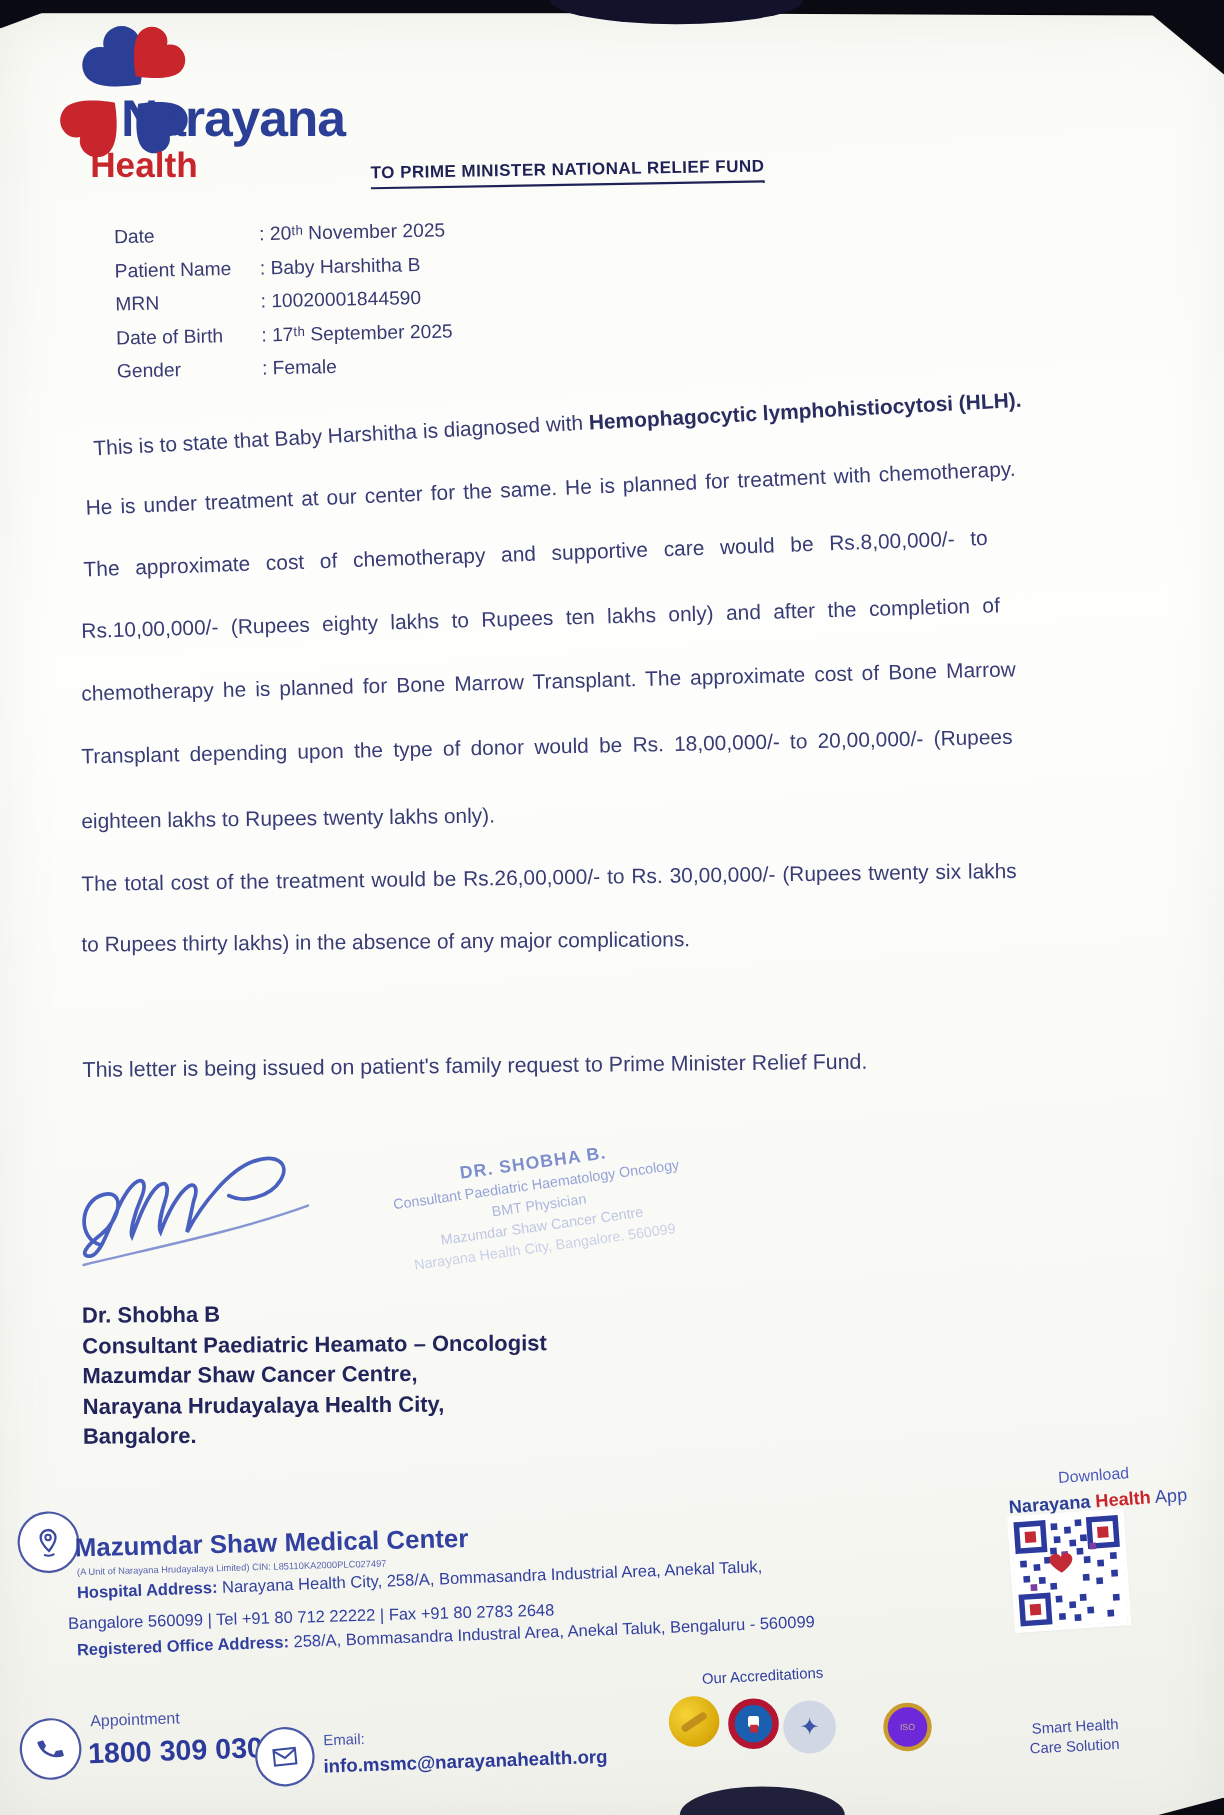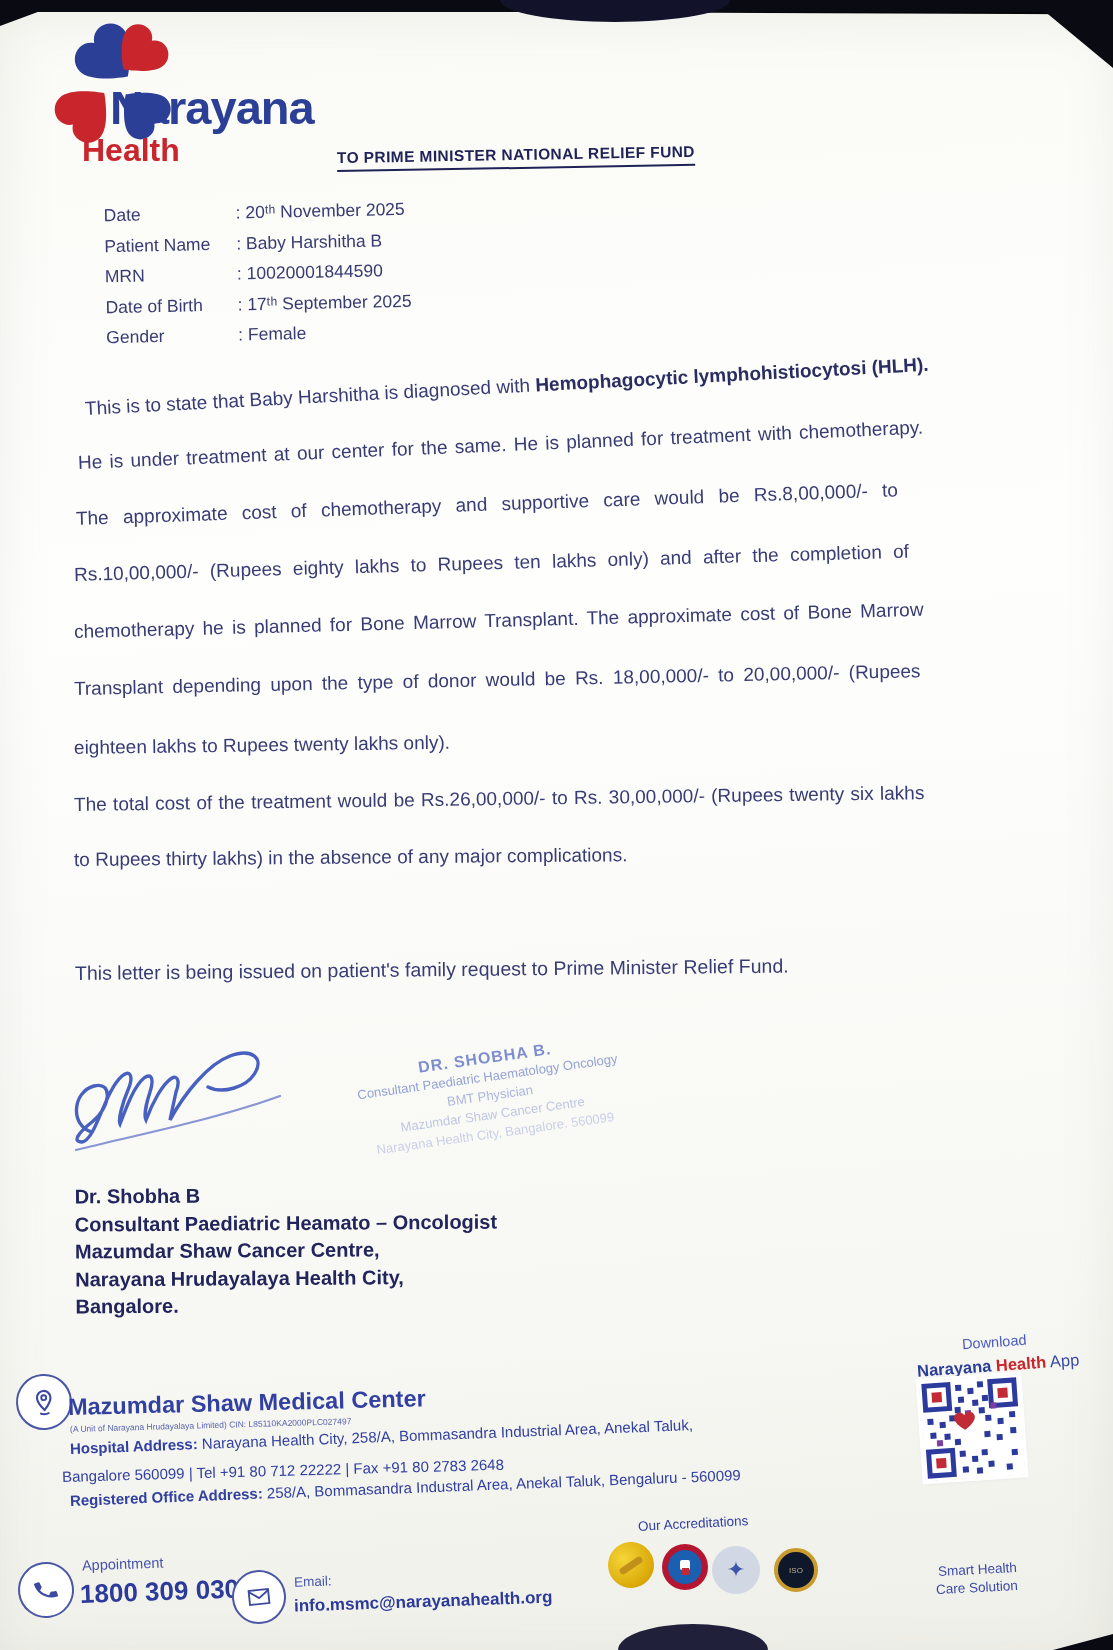--- a/index.html
+++ b/index.html
@@ -154,7 +154,7 @@
   <div style="position:absolute;left:14px;top:18px;width:7px;height:7px;background:#c22b35;"></div>
 </div>
 <div class="abs acc-circle" style="left:712px;top:1546px;width:48px;height:48px;background:rgba(150,170,215,.35);display:flex;align-items:center;justify-content:center;color:#3d55a8;font-size:22px;">✦</div>
-<div class="abs acc-circle" style="left:774px;top:1548px;width:44px;height:44px;border:4px solid #c99a2e;box-sizing:border-box;background:#0f172a;display:flex;align-items:center;justify-content:center;color:#c0b090;font-size:8px;">ISO</div>
+<div class="abs acc-circle" style="left:803px;top:1548px;width:44px;height:44px;border:4px solid #c99a2e;box-sizing:border-box;background:#6d28d9;display:flex;align-items:center;justify-content:center;color:#c0b090;font-size:8px;">ISO</div>
 
 <div class="abs" style="left:962px;top:1334px;font-size:14.5px;color:#4b5ac0;transform:rotate(-4deg);">Download</div>
 <div class="abs" style="left:917px;top:1356px;font-size:16.5px;transform:rotate(-4deg);white-space:nowrap;">

